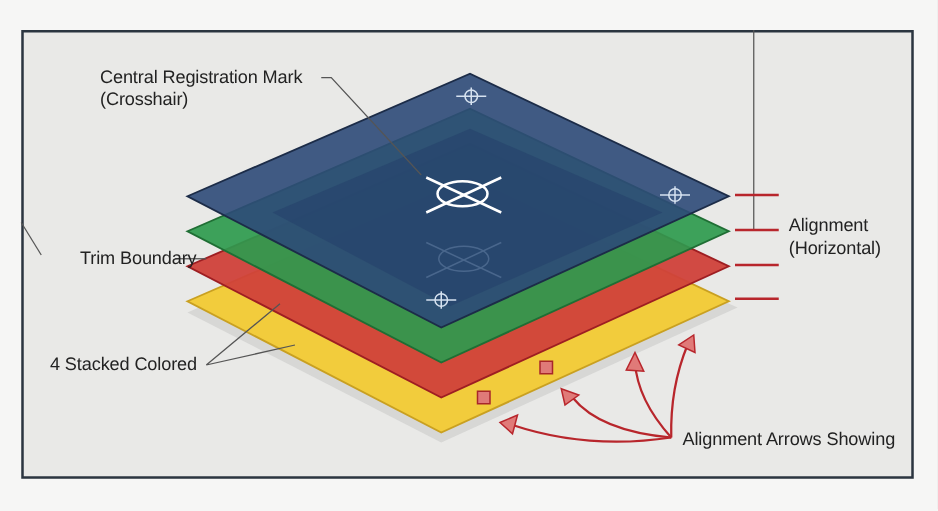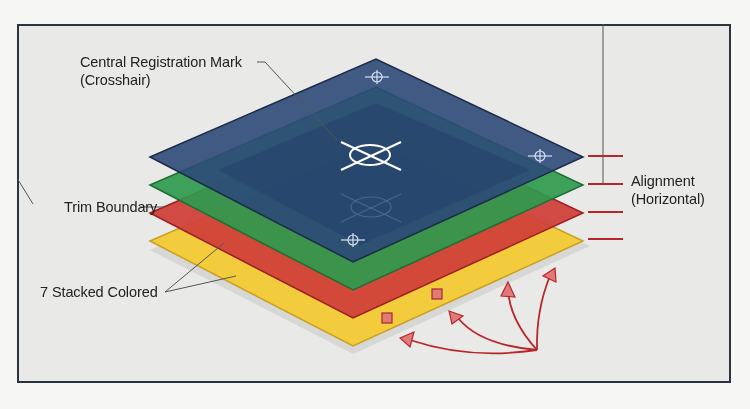--- a/index.html
+++ b/index.html
@@ -89,7 +89,7 @@
 </div>
 <div class="lbl" style="left:40px;top:198px;margin-left:24px;">Trim Boundary</div>
 <div class="lbl" style="left:40px;top:283px;">
-  <div>7 Stacked Colored</div>
+  <div>4 Stacked Colored</div>
 </div>
 <div class="lbl" style="left:631px;top:149px;margin-top:23px;">
   <div>Alignment</div>

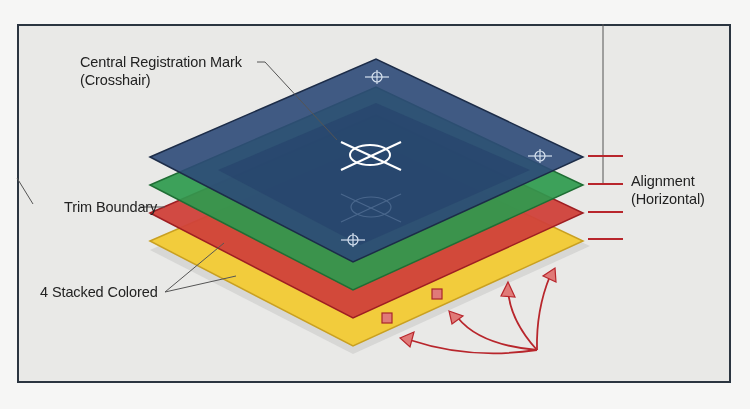--- a/index.html
+++ b/index.html
@@ -96,6 +96,7 @@
   <div>(Horizontal)</div>
 </div>
 <div class="lbl" style="left:546px;top:343px;">
+  <div>Alignment Arrows Showing</div>
 </div>
 
 </body></html>

